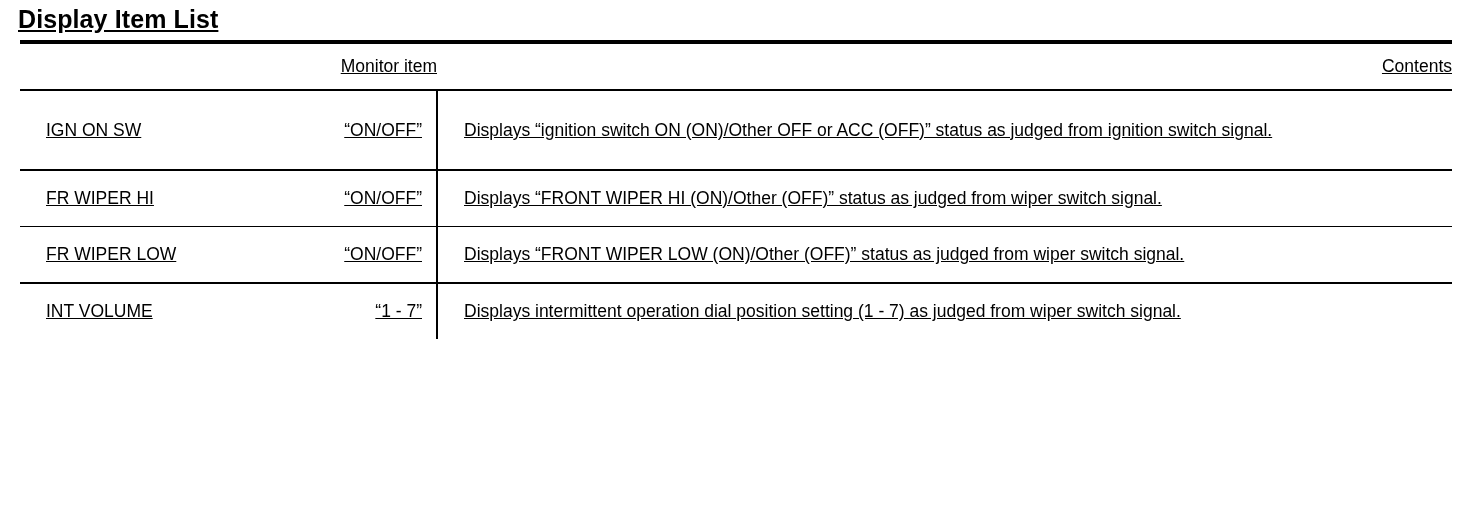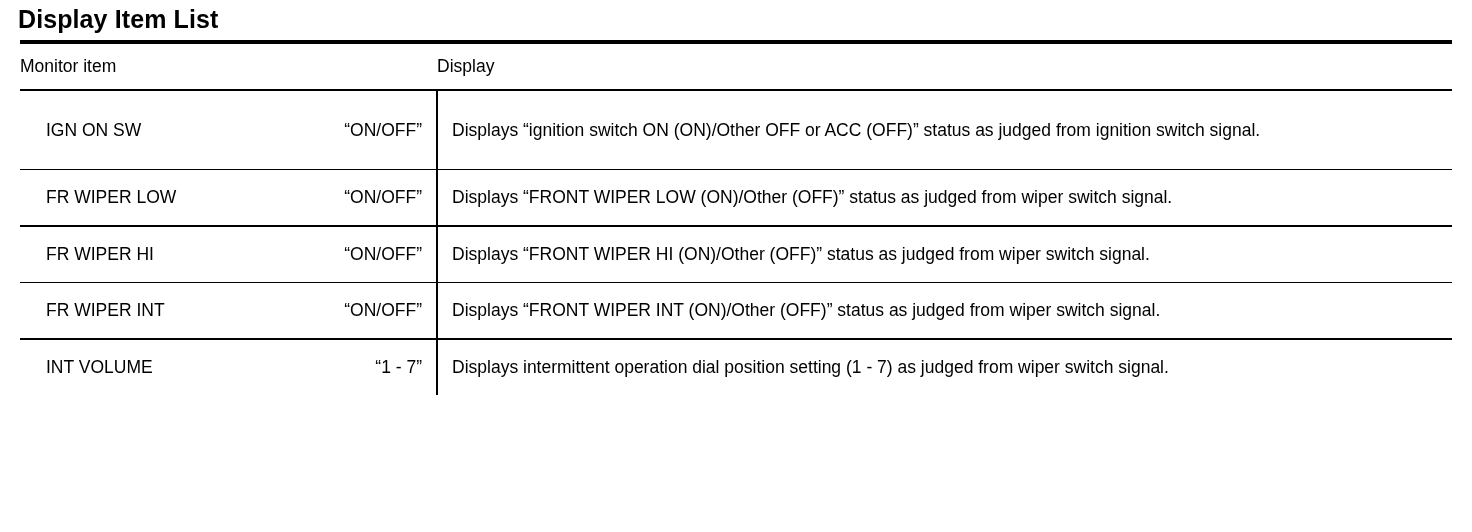--- a/index.html
+++ b/index.html
@@ -21,6 +21,7 @@
     width: 1472px;
     height: 528px;
     box-sizing: border-box;
+    text-decoration: underline;
   }
 
   .page-title {

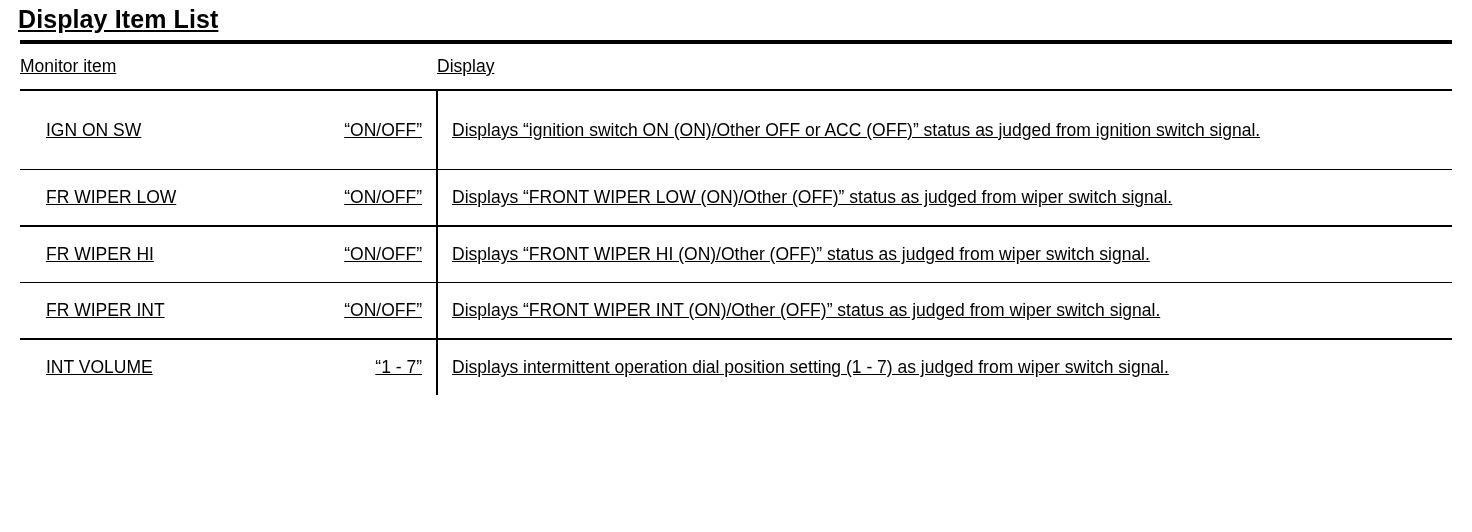--- a/index.html
+++ b/index.html
@@ -67,7 +67,7 @@
   tr.thin > td { border-top: 1.6px solid #000; }
 
   th.col-head {
-    text-align: left;
+    text-align: right;
     font-weight: normal;
     font-size: 17.5px;
     height: 40px;

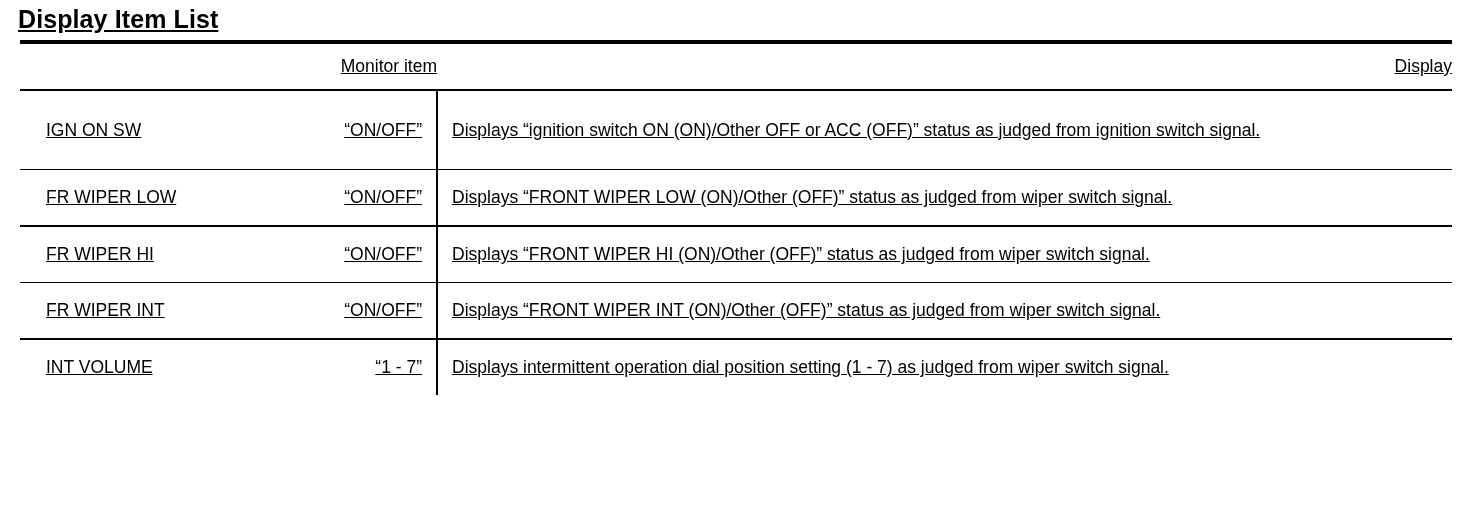--- a/index.html
+++ b/index.html
@@ -125,7 +125,7 @@
       <thead>
         <tr class="head-row">
           <th class="col-head">Monitor item</th>
-          <th class="col-head">Display</th>
+          <th class="col-head">Contents</th>
         </tr>
       </thead>
       <tbody>

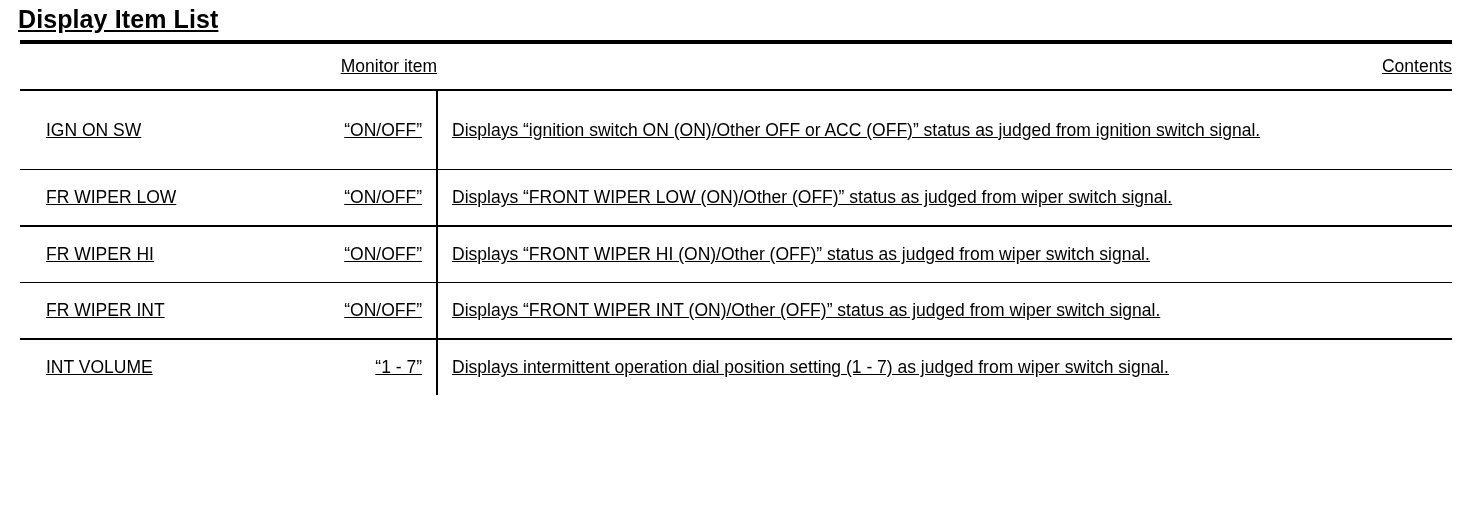--- a/index.html
+++ b/index.html
@@ -97,7 +97,7 @@
   }
 
   td.cell-contents {
-    padding: 6px 10px 6px 12px;
+    padding: 6px 10px 6px 24px;
     text-align: left;
   }
   .contents-text {

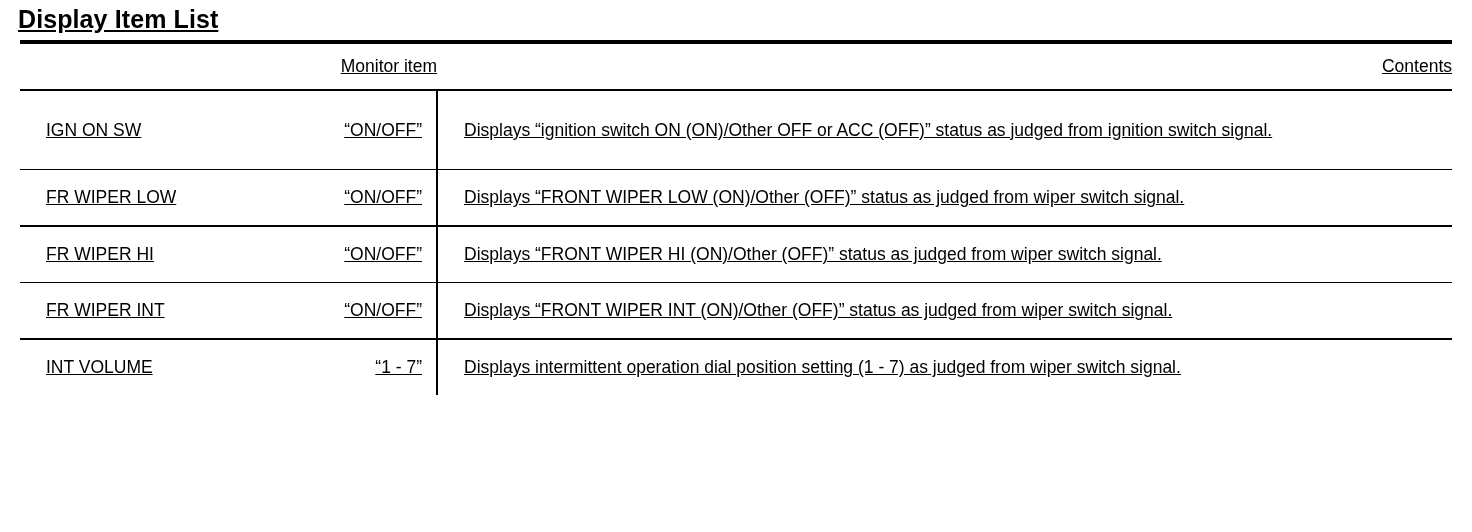--- a/index.html
+++ b/index.html
@@ -140,6 +140,17 @@
               <span class="contents-text">Displays “ignition switch ON (ON)/Other OFF or ACC (OFF)” status as judged from ignition switch signal.</span>
             </td>
           </tr>
+          <tr class="r1">
+            <td class="cell-item">
+              <div class="item-inner">
+                <span class="item-name">FR WIPER HI</span>
+                <span class="item-value">“ON/OFF”</span>
+              </div>
+            </td>
+            <td class="cell-contents">
+              <span class="contents-text">Displays “FRONT WIPER HI (ON)/Other (OFF)” status as judged from wiper switch signal.</span>
+            </td>
+          </tr>
           <tr class="r1 thin">
             <td class="cell-item">
               <div class="item-inner">
@@ -149,17 +160,6 @@
             </td>
             <td class="cell-contents">
               <span class="contents-text">Displays “FRONT WIPER LOW (ON)/Other (OFF)” status as judged from wiper switch signal.</span>
-            </td>
-          </tr>
-          <tr class="r1">
-            <td class="cell-item">
-              <div class="item-inner">
-                <span class="item-name">FR WIPER HI</span>
-                <span class="item-value">“ON/OFF”</span>
-              </div>
-            </td>
-            <td class="cell-contents">
-              <span class="contents-text">Displays “FRONT WIPER HI (ON)/Other (OFF)” status as judged from wiper switch signal.</span>
             </td>
           </tr>
           <tr class="r1 thin">

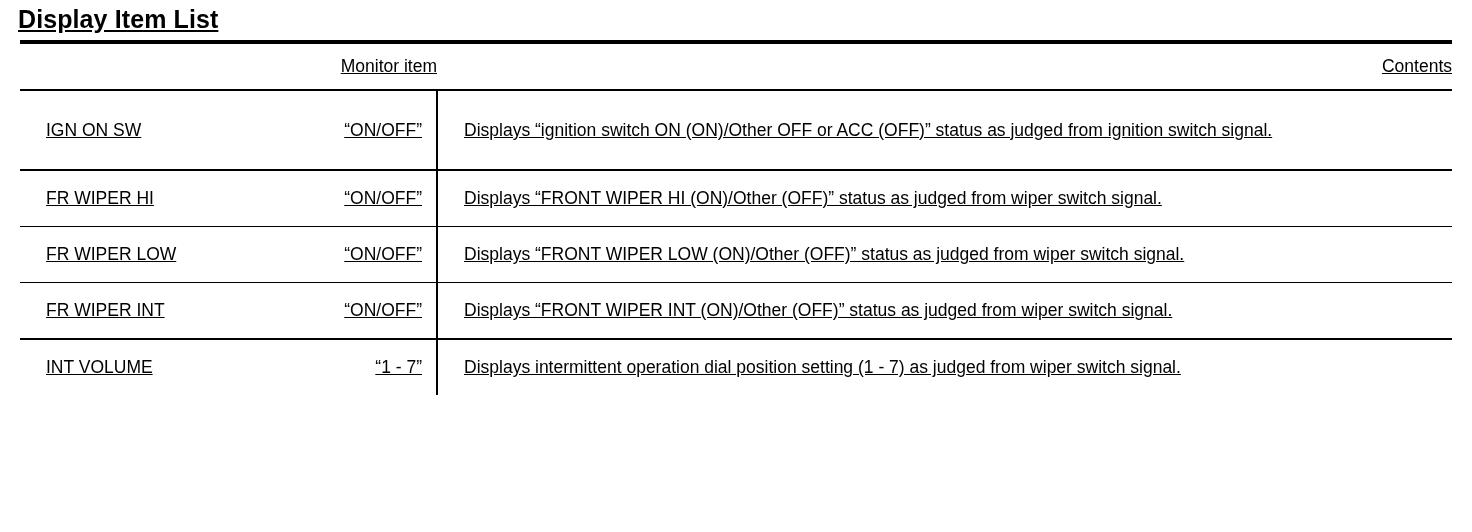--- a/index.html
+++ b/index.html
@@ -162,17 +162,6 @@
               <span class="contents-text">Displays “FRONT WIPER LOW (ON)/Other (OFF)” status as judged from wiper switch signal.</span>
             </td>
           </tr>
-          <tr class="r1 thin">
-            <td class="cell-item">
-              <div class="item-inner">
-                <span class="item-name">FR WIPER INT</span>
-                <span class="item-value">“ON/OFF”</span>
-              </div>
-            </td>
-            <td class="cell-contents">
-              <span class="contents-text">Displays “FRONT WIPER INT (ON)/Other (OFF)” status as judged from wiper switch signal.</span>
-            </td>
-          </tr>
           <tr class="r1">
             <td class="cell-item">
               <div class="item-inner">

